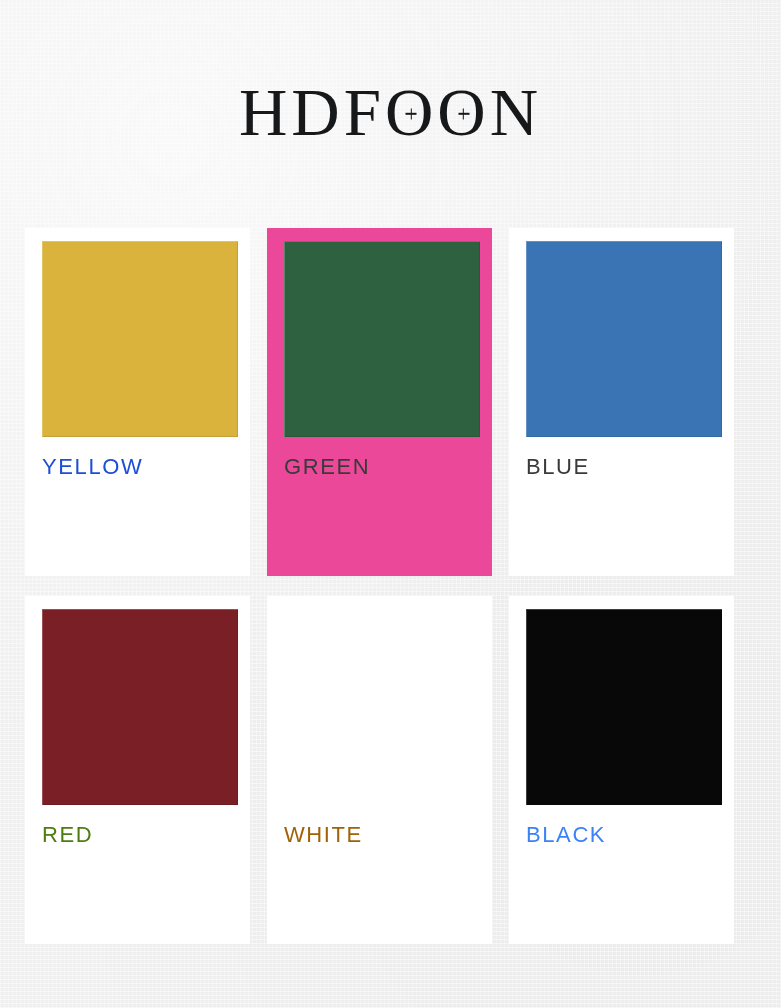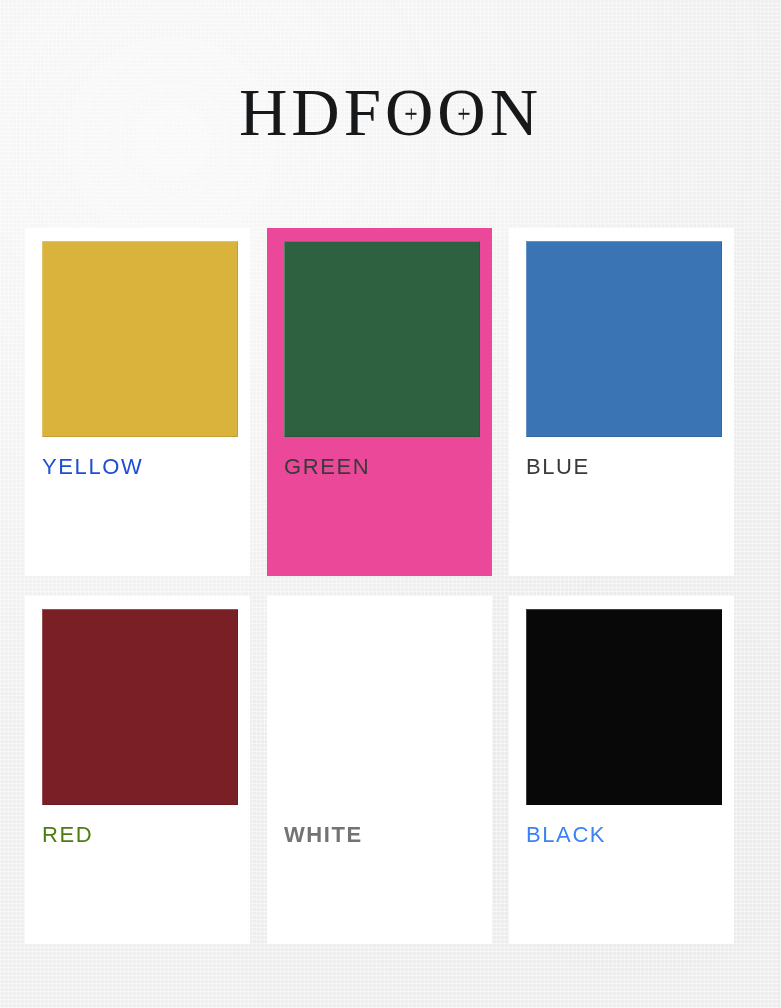--- a/index.html
+++ b/index.html
@@ -193,7 +193,7 @@
 
     <div class="card" style="background-color: rgb(255, 255, 255);">
       <div class="swatch" style="background-color: rgb(255, 255, 255);"></div>
-      <div class="swatch-label" style="color: #737373; font-weight: bold;">WHITE</div>
+      <div class="swatch-label" style="color: #a16207;">WHITE</div>
     </div>
 
     <div class="card" style="background-color: rgb(255, 255, 255);">

